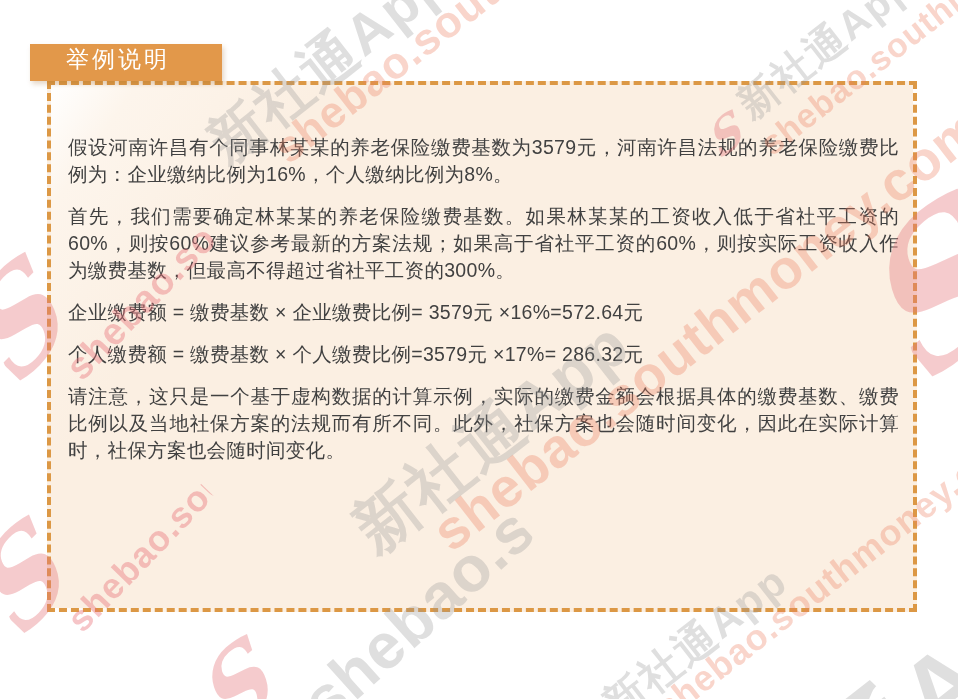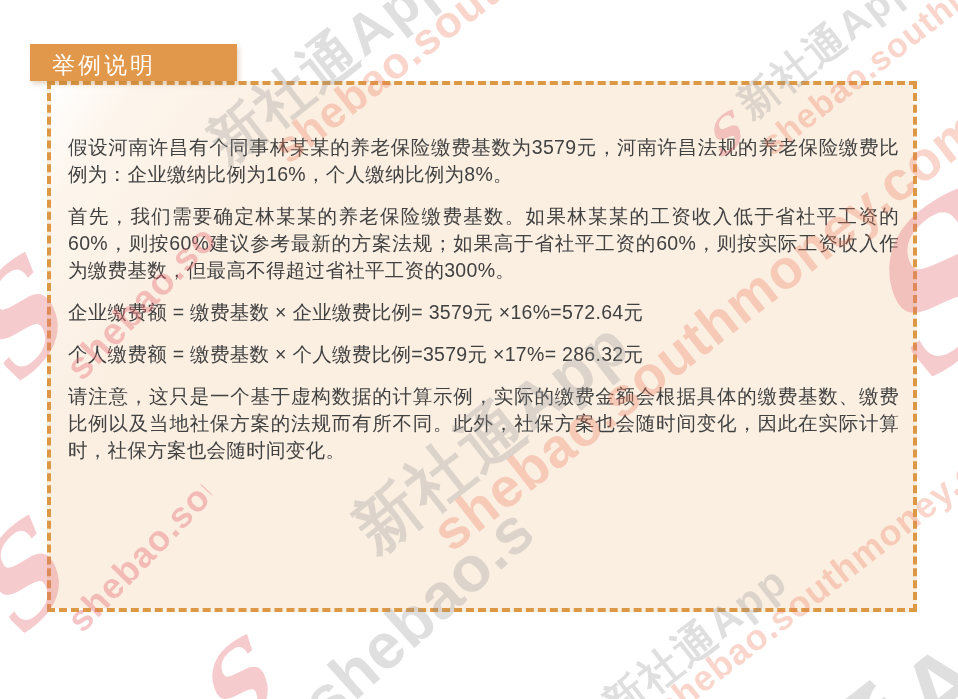--- a/index.html
+++ b/index.html
@@ -61,12 +61,12 @@
   .header-badge {
     position: absolute;
     left: 30px; top: 44px;
-    width: 207px; height: 37px;
+    width: 192px; height: 37px;
     background: #E2984A;
     color: #ffffff;
     display: flex;
-    align-items: flex-end;
-    padding-left: 22px;
+    align-items: flex-start;
+    padding-left: 36px;
     box-sizing: border-box;
     font-size: 23px;
     letter-spacing: 3px;

